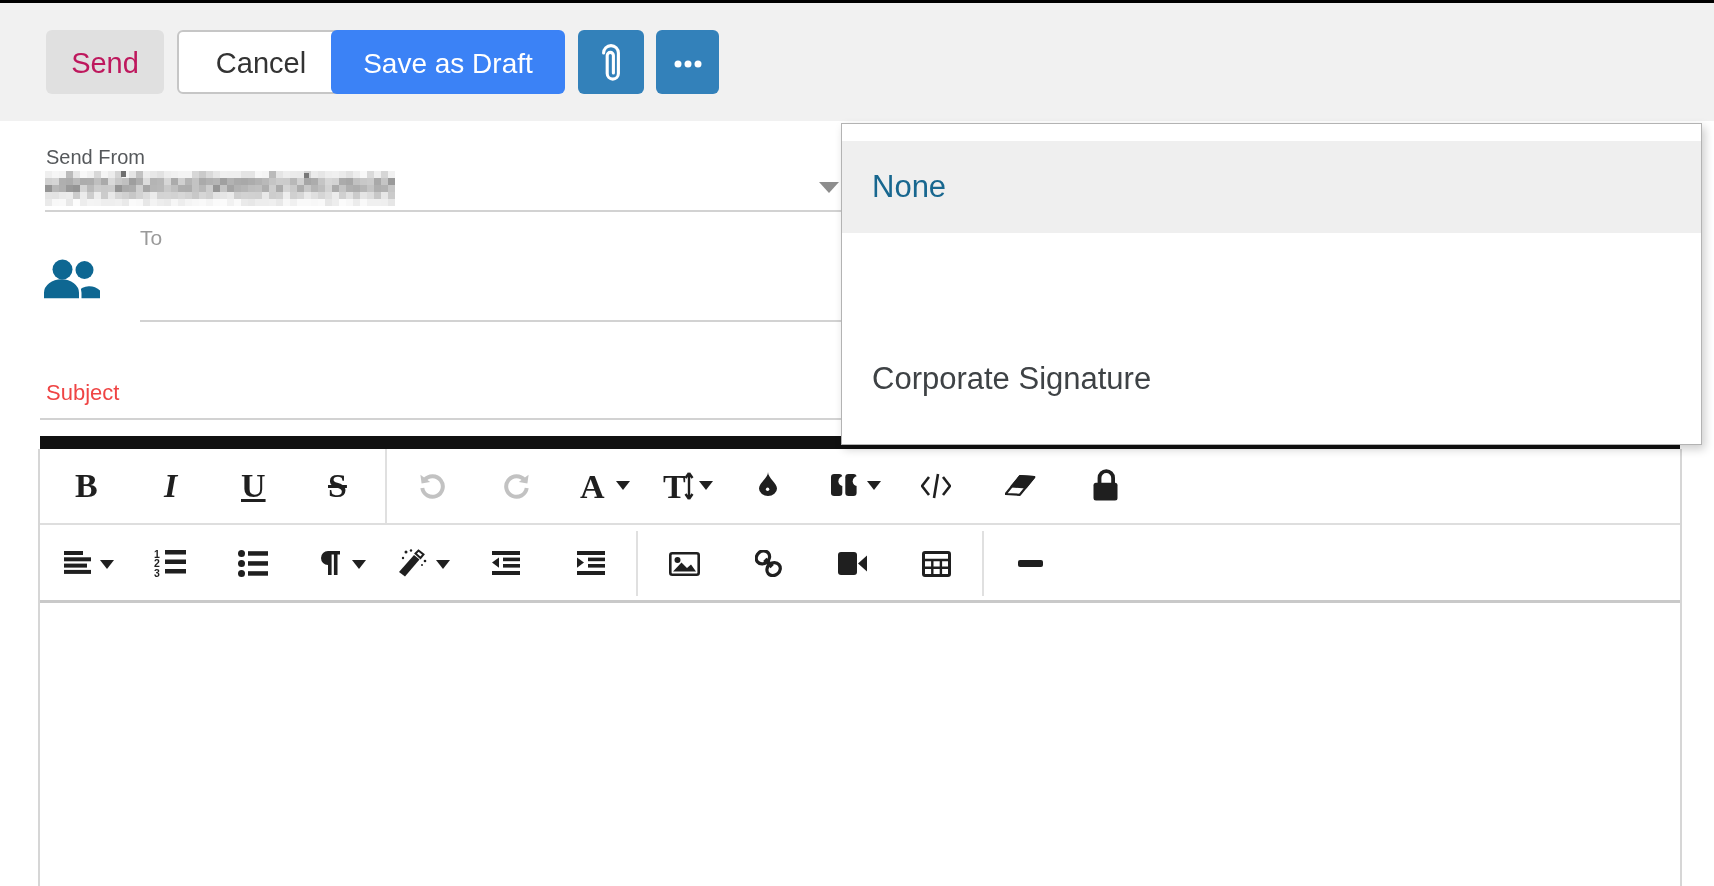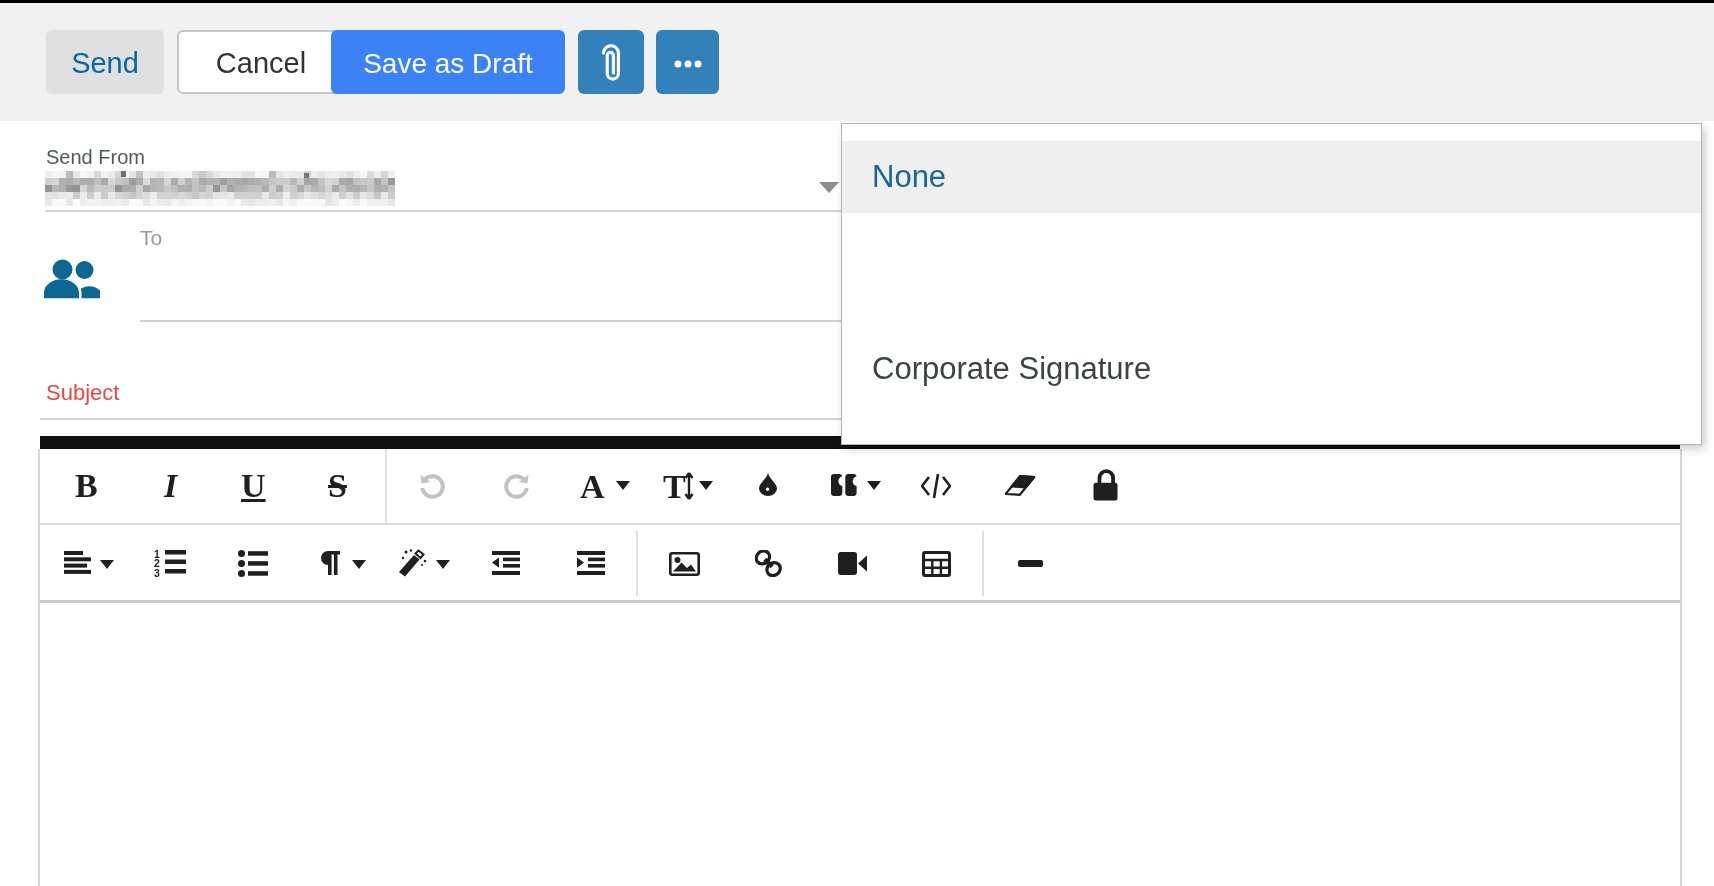--- a/index.html
+++ b/index.html
@@ -12,7 +12,7 @@
   #topbar { left:0; top:3px; width:1714px; height:118px; background:#f1f1f1; }
   .btn { position:absolute; top:30px; height:64px; border-radius:6px;
     font-size:28px; display:flex; align-items:center; justify-content:center; padding-top:3px; }
-  #b-send { left:46px; width:118px; background:#e0e0e0; color:#0369a1; font-size:29px; }
+  #b-send { left:46px; width:118px; background:#e0e0e0; color:#be185d; font-size:29px; }
   #b-cancel { left:177px; width:168px; background:#fff; border:2px solid #c6c6c6; color:#333; font-size:29px; }
   #b-draft { left:331px; width:234px; background:#3b82f6; color:#fff; }
   #b-attach { left:578px; width:66px; background:#3381ba; }

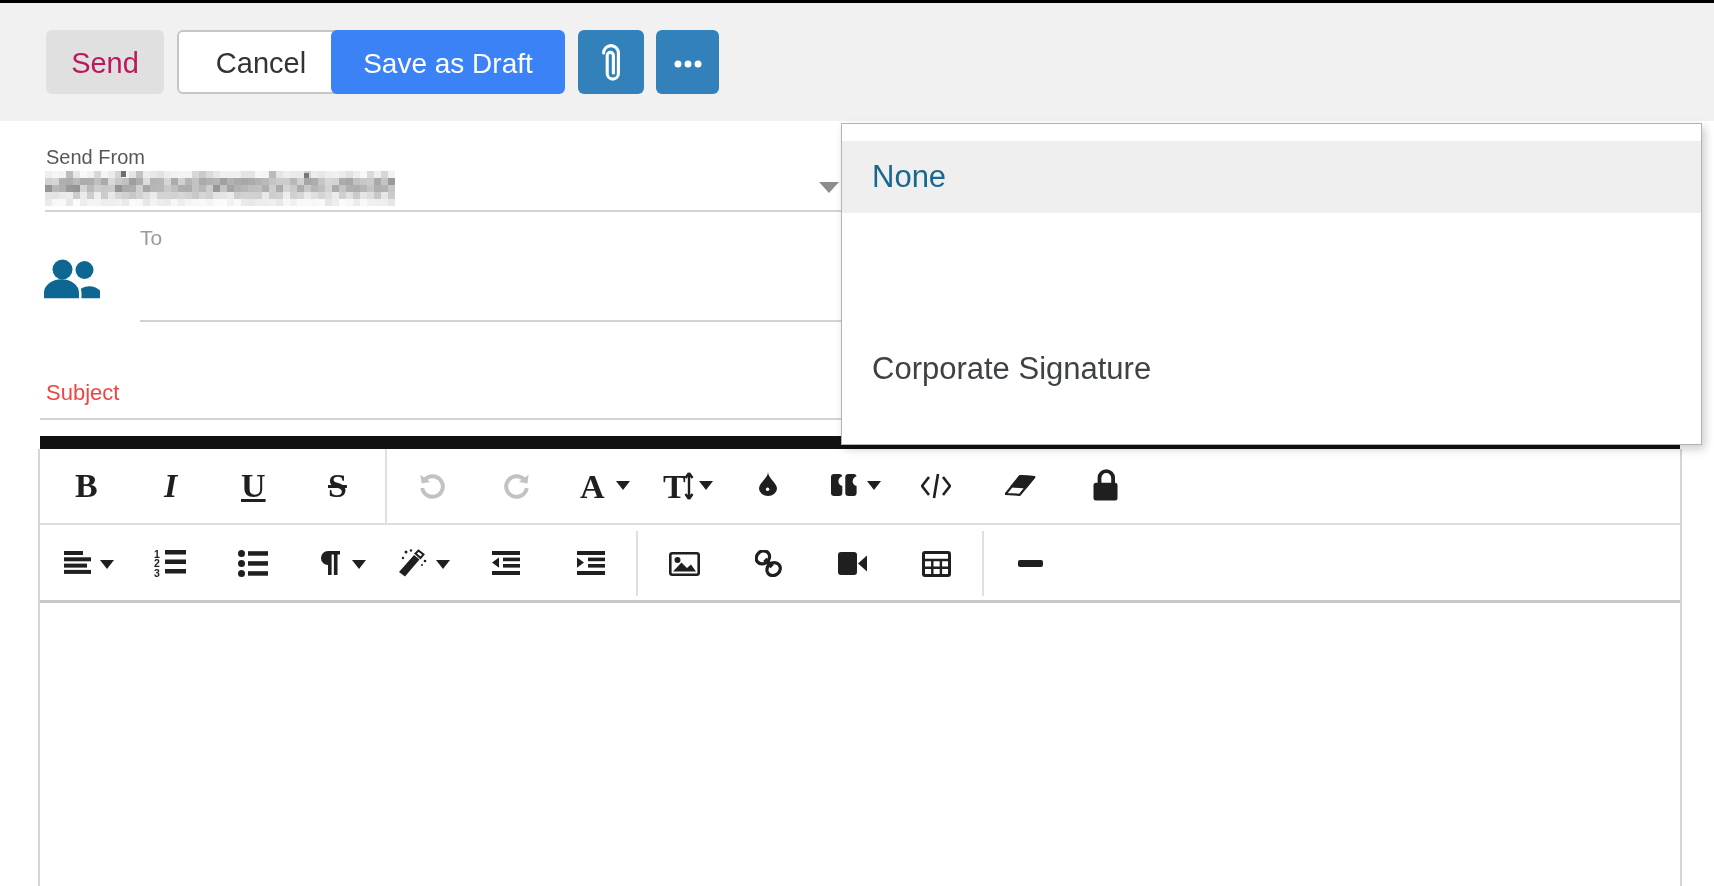--- a/index.html
+++ b/index.html
@@ -47,7 +47,7 @@
   
   #dd { left:841px; top:123px; width:861px; height:322px; background:#fff;
     border:1.5px solid #b3b3b3; box-shadow:3px 4px 9px rgba(0,0,0,0.2); }
-  .dd-item { position:absolute; left:0; width:100%; height:72px;
+  .dd-item { position:absolute; left:0; width:100%; height:92px;
     display:flex; align-items:center; padding-left:30px; font-size:31px; color:#3e4245; }
   #dd-1 { top:17px; background:#efefef; color:#18678f; }
   #dd-2 { top:113px; }

